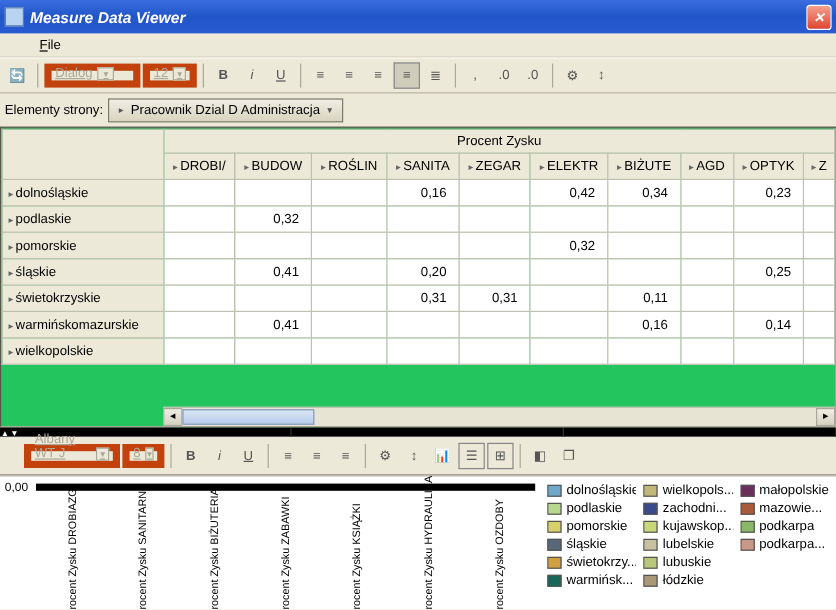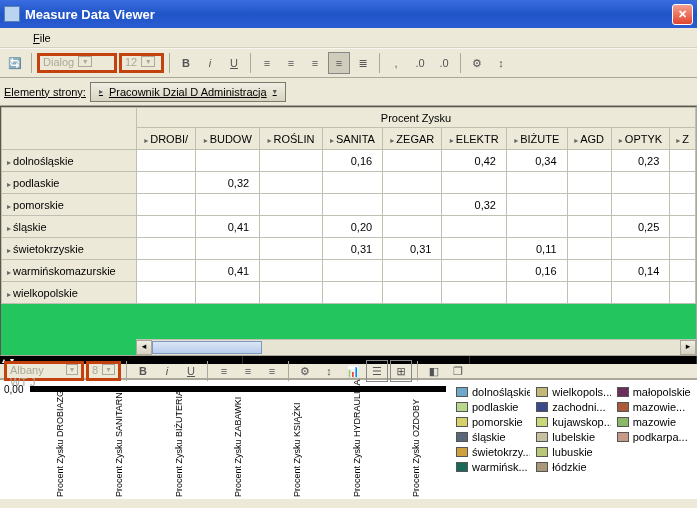--- a/index.html
+++ b/index.html
@@ -4,7 +4,7 @@
 <style>
   * { box-sizing: border-box; margin: 0; padding: 0; font-family: Tahoma, sans-serif; font-size: 11px; }
   body { width: 697px; height: 508px; background: #ece9d8; overflow: hidden; }
-  .titlebar { height: 28px; background: linear-gradient(to bottom, #3a6ee0 0%, #2055c8 50%, #2a5bd2 100%); display: flex; align-items: center; padding: 0 4px; color: white; }
+  .titlebar { height: 28px; background: linear-gradient(to bottom, #3a6ee0 0%, #2055c8 50%, #2a5bd2 100%); display: flex; align-items: center; padding: 0 4px; color: white; font-style: italic; }
   .titlebar-icon { width: 16px; height: 16px; background: #b8d4f0; margin-right: 5px; border: 1px solid #5a7fb0; }
   .titlebar-text { font-weight: bold; font-size: 13px; flex: 1; }
   .close-btn { width: 21px; height: 21px; background: linear-gradient(to bottom, #f5a08f, #e04530); border: 1px solid #fff; border-radius: 3px; color: white; display: flex; align-items: center; justify-content: center; font-weight: bold; }

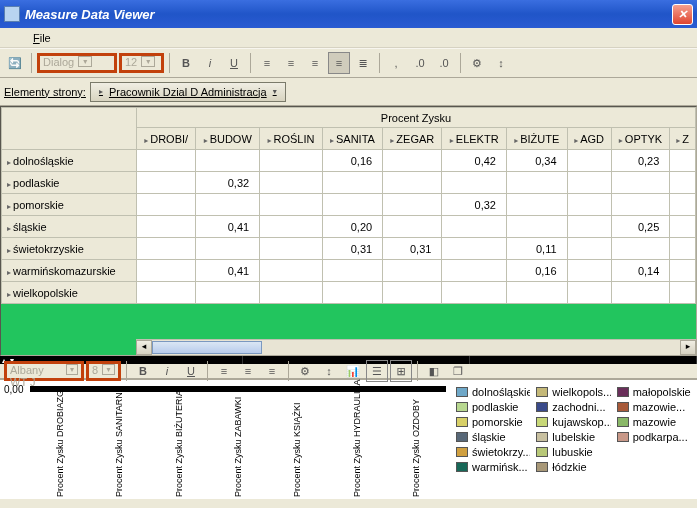--- a/index.html
+++ b/index.html
@@ -14,7 +14,7 @@
   .toolbar { height: 30px; background: #ece9d8; border-top: 1px solid #f8f6ef; border-bottom: 1px solid #aca899; display: flex; align-items: center; padding: 0 4px; gap: 2px; }
   .tb-btn { width: 22px; height: 22px; display: inline-flex; align-items: center; justify-content: center; border: 1px solid transparent; cursor: pointer; color: #555; }
   .tb-sep { width: 1px; height: 20px; background: #aca899; margin: 0 3px; }
-  .combo { height: 20px; border: 3px solid #c2410c; background: #fff; display: inline-flex; align-items: flex-start; padding: 0 3px; }
+  .combo { height: 20px; border: 6px solid #c2410c; background: #fff; display: inline-flex; align-items: flex-end; padding: 0 3px; text-decoration: underline; }
   .combo.disabled { background: #ece9d8; color: #aca899; }
   .combo .arrow { margin-left: 4px; width: 14px; text-align: center; border: 1px solid #aca899; background: #ece9d8; font-size: 8px; }
   .elements-bar { height: 28px; background: #ece9d8; border-bottom: 1px solid #aca899; display: flex; align-items: center; padding-left: 4px; gap: 4px; text-decoration: underline; }

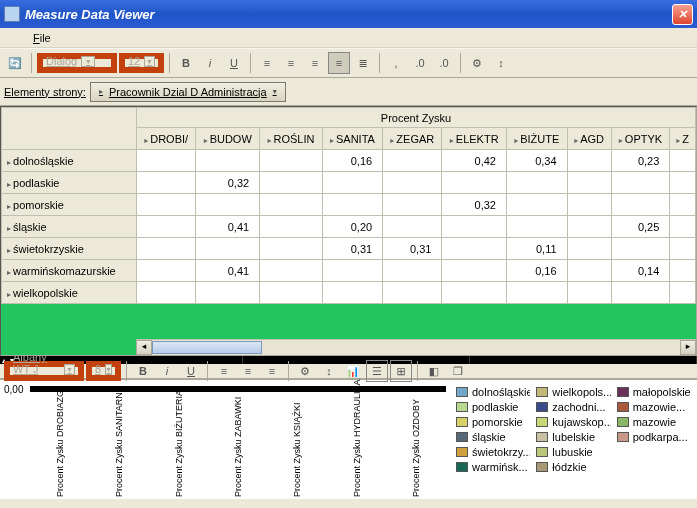--- a/index.html
+++ b/index.html
@@ -17,7 +17,7 @@
   .combo { height: 20px; border: 6px solid #c2410c; background: #fff; display: inline-flex; align-items: flex-end; padding: 0 3px; text-decoration: underline; }
   .combo.disabled { background: #ece9d8; color: #aca899; }
   .combo .arrow { margin-left: 4px; width: 14px; text-align: center; border: 1px solid #aca899; background: #ece9d8; font-size: 8px; }
-  .elements-bar { height: 28px; background: #ece9d8; border-bottom: 1px solid #aca899; display: flex; align-items: center; padding-left: 4px; gap: 4px; text-decoration: underline; }
+  .elements-bar { height: 28px; background: #ece9d8; border-bottom: 1px solid #aca899; display: flex; align-items: center; padding-left: 4px; gap: 4px; }
   .pill { border: 1px solid #7a7a6a; background: linear-gradient(to bottom, #f0eee3, #d8d4c0); padding: 3px 8px; display: inline-flex; align-items: center; gap: 6px; }
   .pill .tri { font-size: 8px; color: #555; }
   .grid-area { height: 250px; background: #22c55e; border: 1px inset #aca899; position: relative; overflow: hidden; }

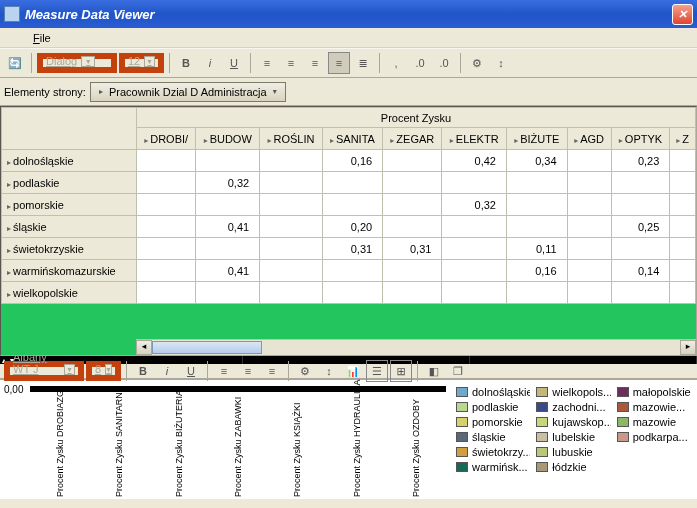--- a/index.html
+++ b/index.html
@@ -35,7 +35,7 @@
   .black-bar { height: 8px; background: #000; display: flex; }
   .black-bar .seg { flex: 1; border-right: 1px solid #333; }
   .black-bar .wtri { color: #fff; font-size: 8px; padding: 0 2px; }
-  .toolbar2 { height: 15px; background: #ece9d8; border-bottom: 1px solid #aca899; display: flex; align-items: center; padding: 0 4px; gap: 2px; }
+  .toolbar2 { height: 32px; background: #ece9d8; border-bottom: 1px solid #aca899; display: flex; align-items: center; padding: 0 20px; gap: 2px; }
   .chart-area { height: 120px; background: #fff; display: flex; border-top: 1px solid #aca899; }
   .chart-left { width: 450px; position: relative; }
   .chart-axis-label { position: absolute; left: 4px; top: 4px; font-size: 10px; }

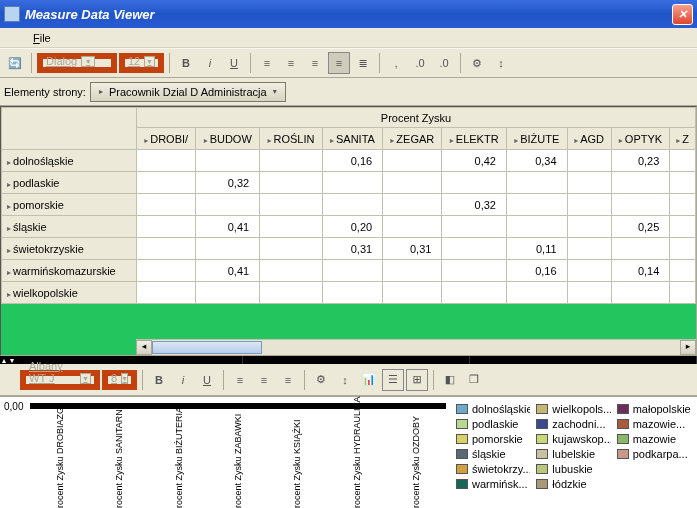--- a/index.html
+++ b/index.html
@@ -325,7 +325,7 @@
       </div>
       <div class="legend-item">
         <span class="sw" style="background: rgb(138, 184, 104);"></span>
-        <span>mazowie</span>
+        <span>podkarpa</span>
       </div>
       <div class="legend-item">
         <span class="sw" style="background: rgb(88, 104, 120);"></span>

